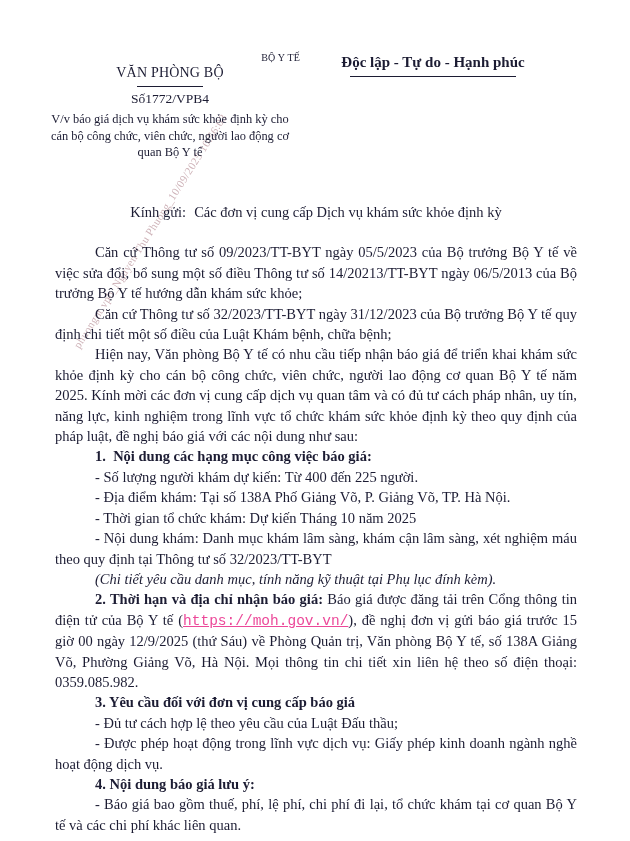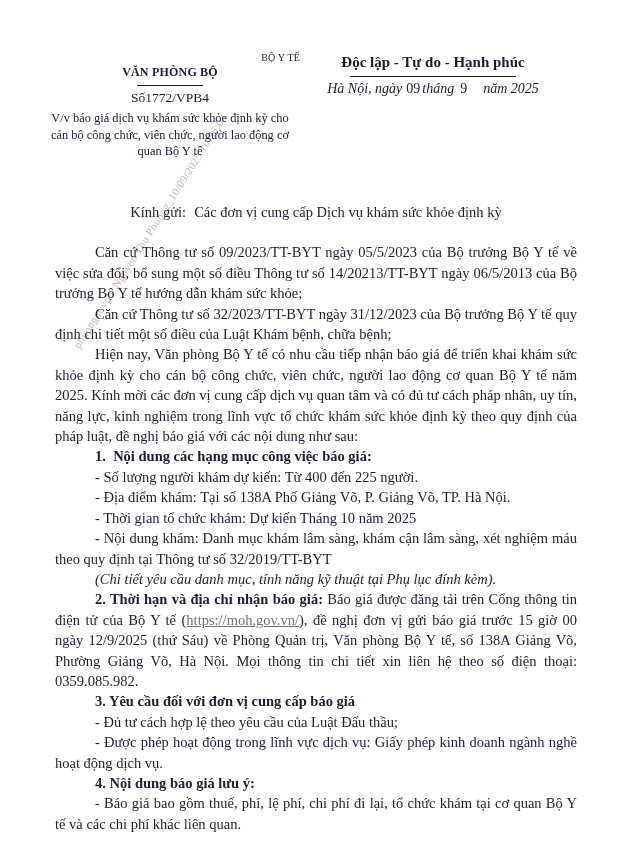--- a/index.html
+++ b/index.html
@@ -24,7 +24,7 @@
   .hdr-left  { position:absolute; top:52px; left:40px;  width:260px; text-align:center; }
   .hdr-right { position:absolute; top:52px; left:283px; width:300px; text-align:center; }
   .ministry  { font-size:10px; letter-spacing:0.2px;text-align:right; }
-  .office    { font-size:12px; font-weight:bold; margin-top:2px; letter-spacing:0.2px; }
+  .office    { font-size:14px; font-weight:normal; margin-top:2px; letter-spacing:0.2px; }
   .div-left  { width:66px;  border-top:1.4px solid #1c1c33; margin:5px auto 4px auto; }
   .div-right { width:166px; border-top:1.4px solid #1c1c33; margin:5px auto 3px auto; }
   .doc-number{ font-size:13.5px; }

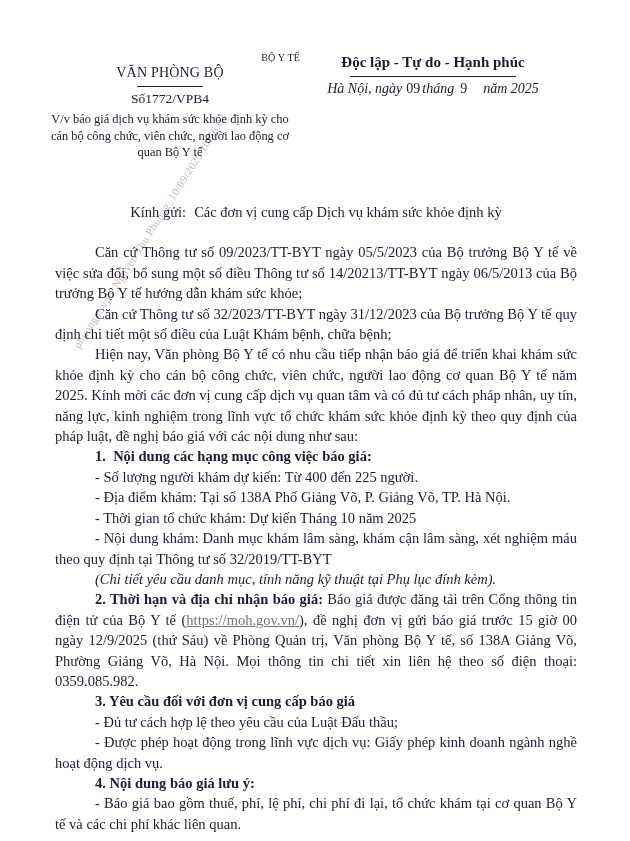--- a/index.html
+++ b/index.html
@@ -70,7 +70,6 @@
   <div class="hdr-right">
     <div class="motto2">Độc lập - Tự do - Hạnh phúc</div>
     <div class="div-right"></div>
-    <div class="date-line"><span class="it">Hà Nội, ngày</span><span class="num d-day">09</span><span class="d-thang">tháng</span><span class="num d-month">9</span><span class="d-year">năm 2025</span></div>
   </div>
 
   <div class="doc-body">

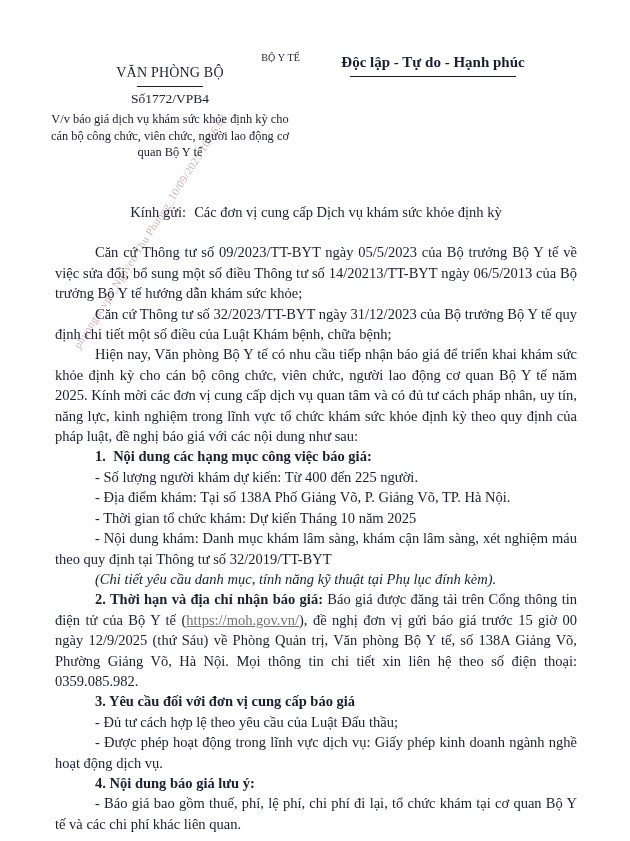--- a/index.html
+++ b/index.html
@@ -84,7 +84,7 @@
     <p>- Số lượng người khám dự kiến: Từ 400 đến 225 người.</p>
     <p>- Địa điểm khám: Tại số 138A Phố Giảng Võ, P. Giảng Võ, TP. Hà Nội.</p>
     <p>- Thời gian tổ chức khám: Dự kiến Tháng 10 năm 2025</p>
-    <p>- Nội dung khám: Danh mục khám lâm sàng, khám cận lâm sàng, xét nghiệm máu theo quy định tại Thông tư số 32/2019/TT-BYT</p>
+    <p>- Nội dung khám: Danh mục khám lâm sàng, khám cận lâm sàng, xét nghiệm máu theo quy định tại Thông tư số 32/2023/TT-BYT</p>
     <p class="note">(Chi tiết yêu cầu danh mục, tính năng kỹ thuật tại Phụ lục đính kèm).</p>
 
     <p><span class="h-bold">2. Thời hạn và địa chỉ nhận báo giá:</span><span> Báo giá được đăng tải trên Cổng thông tin điện tử của Bộ Y tế (</span><a href="#" class="doc-link">https://moh.gov.vn/</a><span>), đề nghị đơn vị gửi báo giá trước 15 giờ 00 ngày 12/9/2025 (thứ Sáu) về Phòng Quản trị, Văn phòng Bộ Y tế, số 138A Giảng Võ, Phường Giảng Võ, Hà Nội. Mọi thông tin chi tiết xin liên hệ theo số điện thoại: 0359.085.982.</span></p>

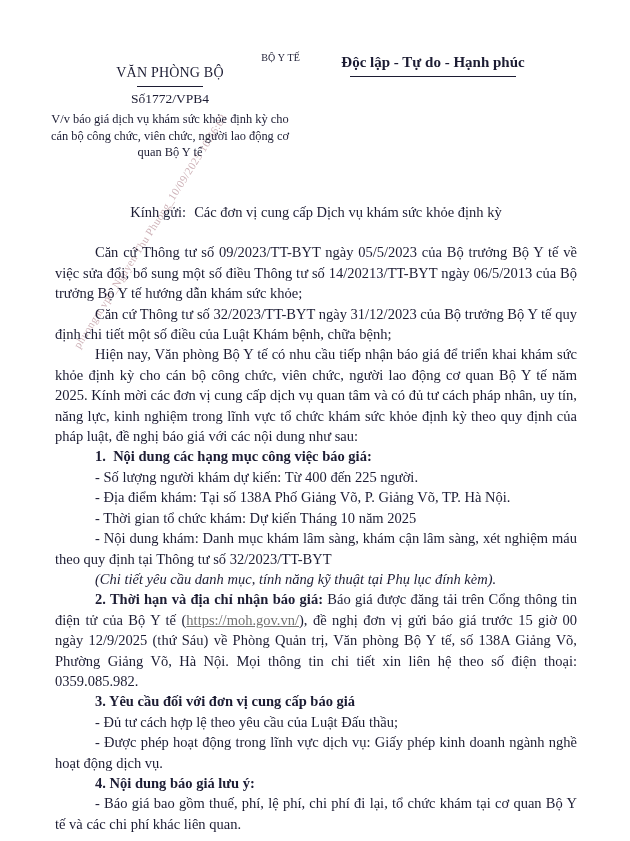--- a/index.html
+++ b/index.html
@@ -50,7 +50,7 @@
   .h-bold { font-weight:bold; }
   .s1-head { font-weight:bold; text-indent:20px; white-space:pre-wrap; }
   .note { font-style:italic; text-indent:76px; text-align:left; }
-  a.doc-link { color:#737373; text-decoration:underline; }
+  a.doc-link { color:#ec4899; text-decoration:underline;font-family:Liberation Mono, monospace; }
 </style>
 </head>
 <body>

